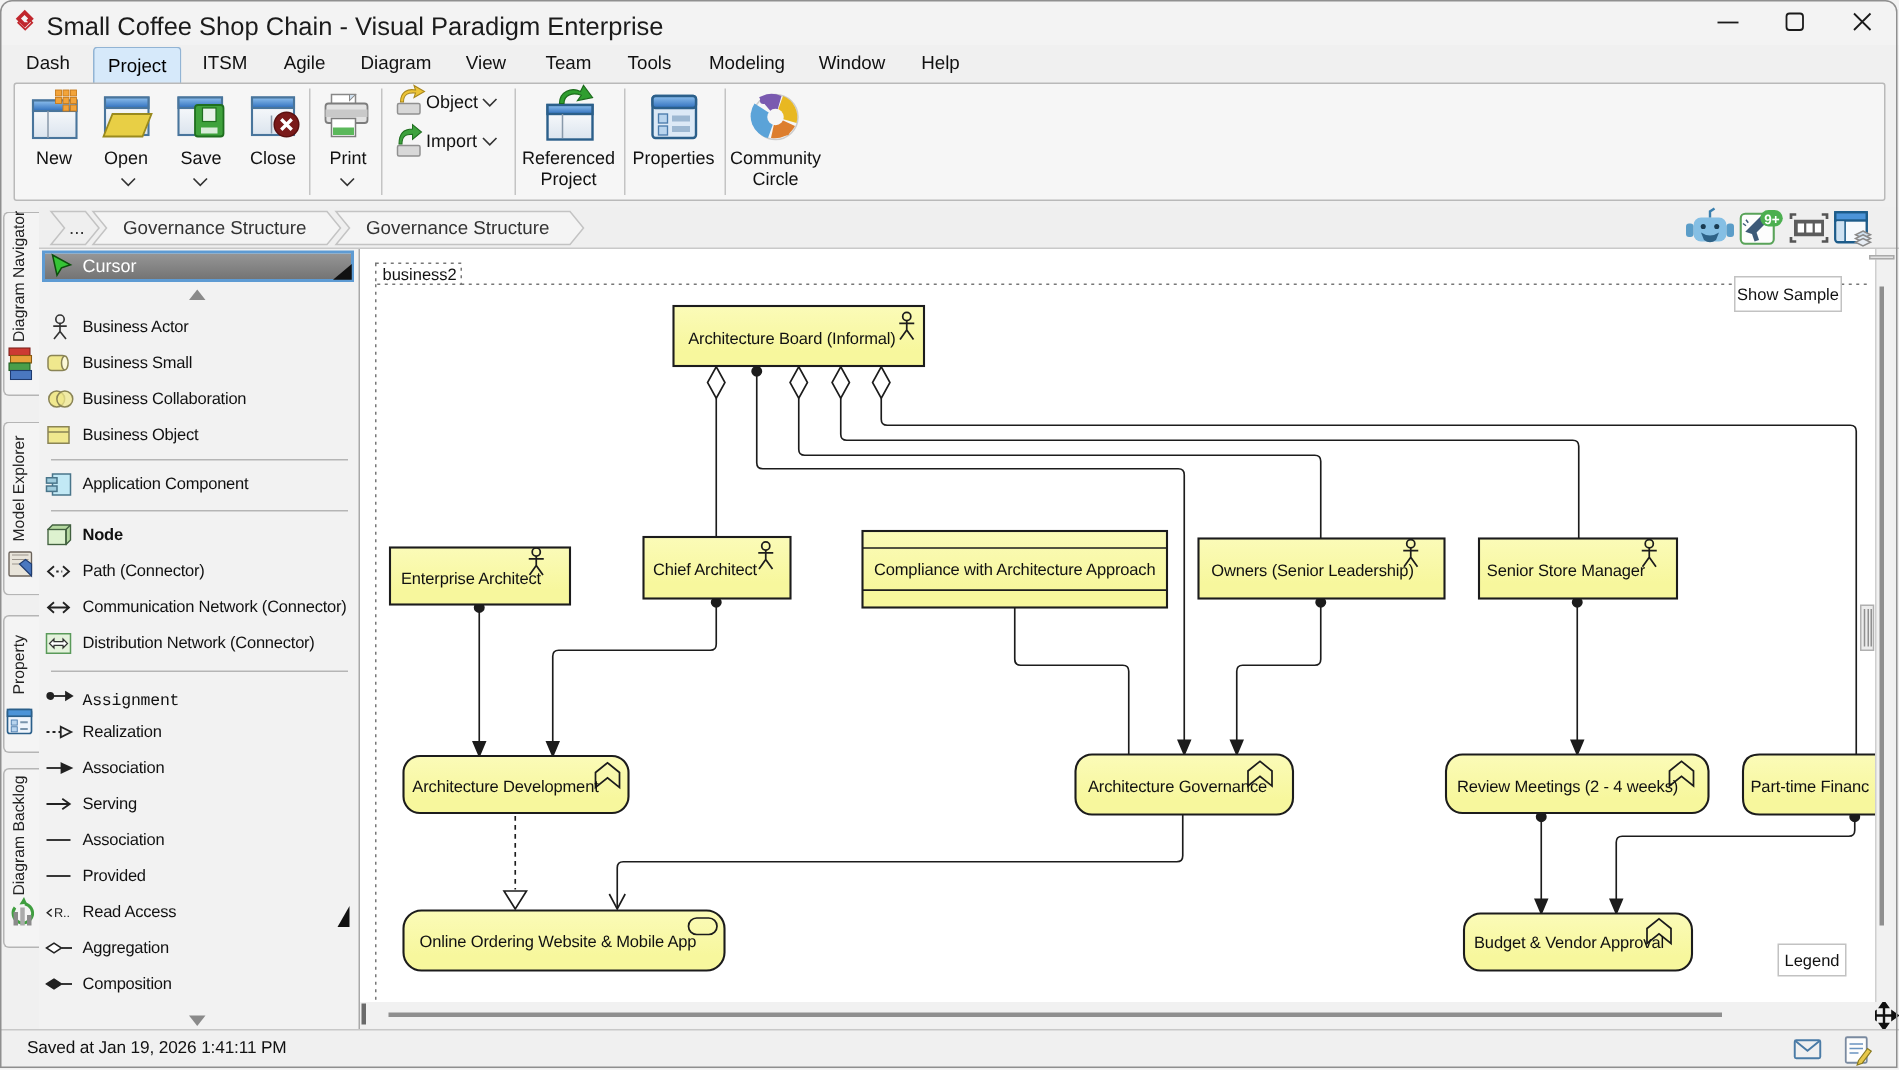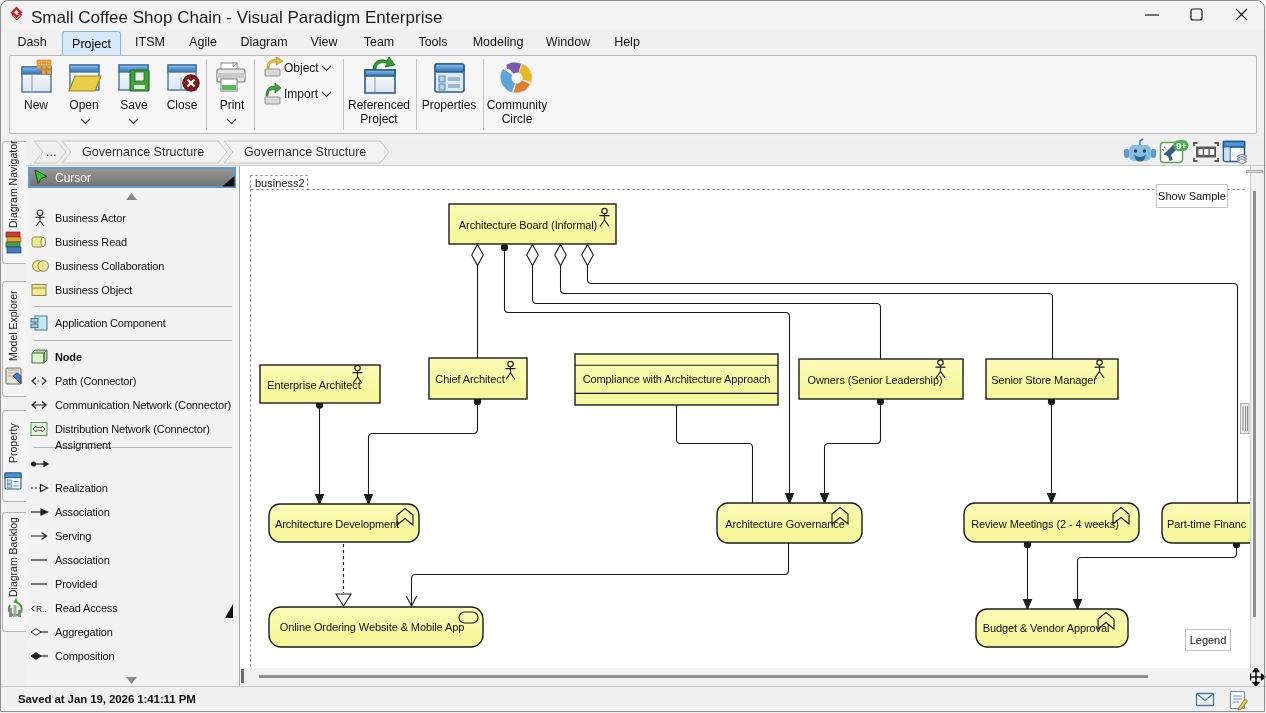--- a/index.html
+++ b/index.html
@@ -339,7 +339,7 @@
  <path d="M15 490 H22" stroke="#222" stroke-width="1.2"></path>
 </svg>
 <div class="prow" style="left:55px;top:206px;">Business Actor</div>
-<div class="prow" style="left:55px;top:230px;">Business Read</div>
+<div class="prow" style="left:55px;top:230px;">Business Small</div>
 <div class="prow" style="left:55px;top:254px;">Business Collaboration</div>
 <div class="prow" style="left:55px;top:278px;">Business Object</div>
 <div class="prow" style="left:55px;top:311px;">Application Component</div>

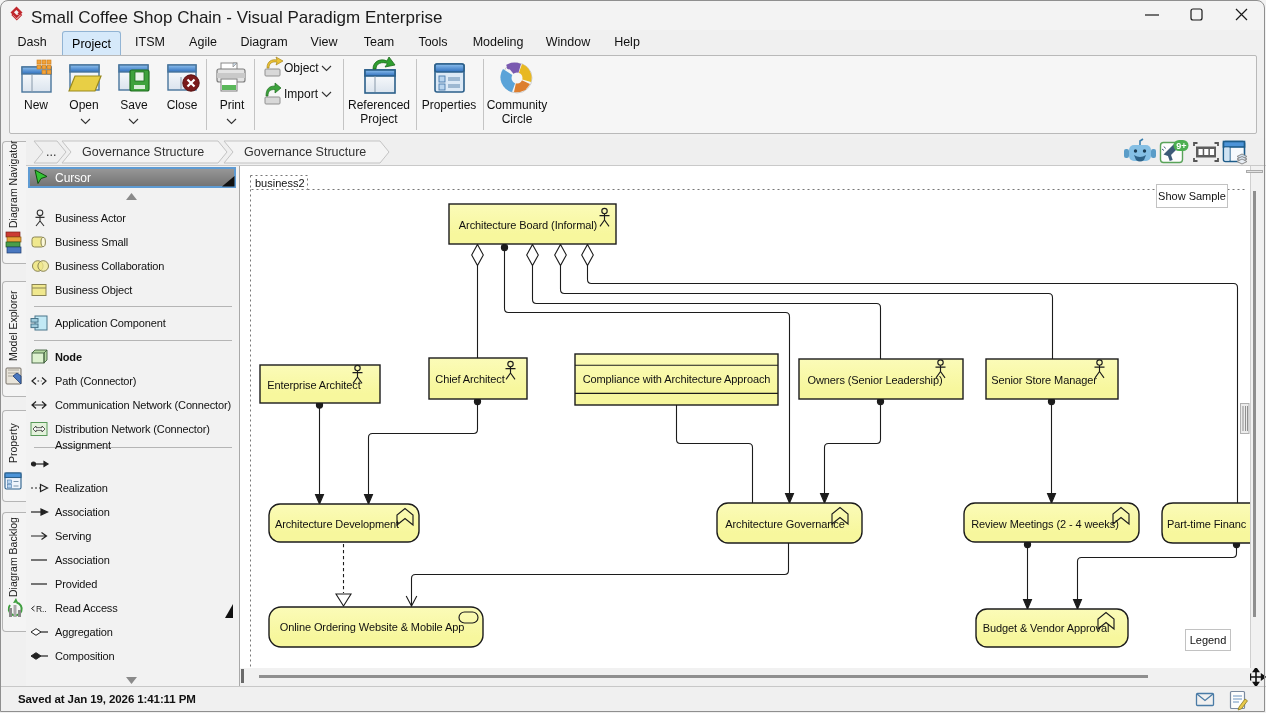--- a/index.html
+++ b/index.html
@@ -347,7 +347,7 @@
 <div class="prow" style="left:55px;top:369px;">Path (Connector)</div>
 <div class="prow" style="left:55px;top:393px;">Communication Network (Connector)</div>
 <div class="prow" style="left:55px;top:417px;">Distribution Network (Connector)</div>
-<div class="prow" style="left:55px;top:433px;">Assignment</div>
+<div class="prow" style="left:55px;top:456px;font-family:Liberation Mono, monospace;">Assignment</div>
 <div class="prow" style="left:55px;top:476px;">Realization</div>
 <div class="prow" style="left:55px;top:500px;">Association</div>
 <div class="prow" style="left:55px;top:524px;">Serving</div>

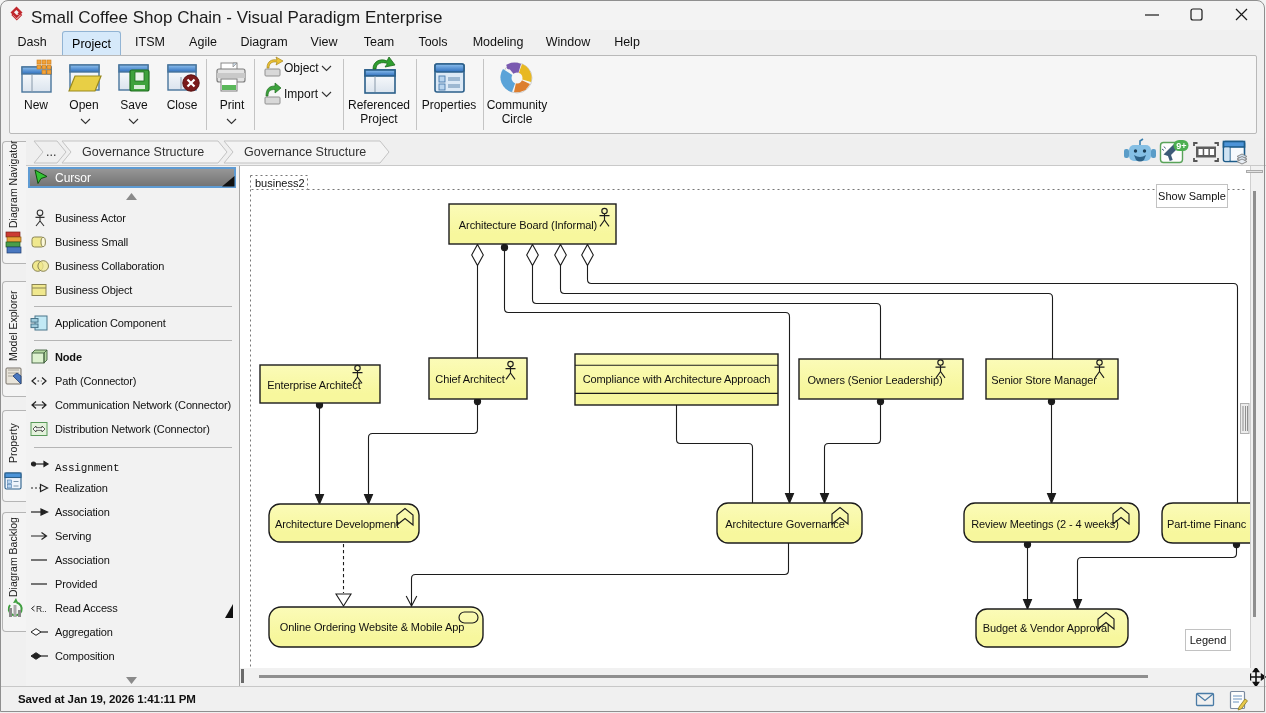--- a/index.html
+++ b/index.html
@@ -19,7 +19,7 @@
   #palette{left:26px;top:166px;width:214px;height:520px;background:#f2f2f2;border-right:1px solid #a9a9a9;box-sizing:border-box;}
   .prow{position:absolute;left:2px;font-size:11px;letter-spacing:-0.15px;color:#111;height:24px;line-height:24px;}
   #statusbar{left:0;top:686px;width:1266px;height:27px;background:#f0f0f0;border-top:1px solid #c8c8c8;box-sizing:border-box;}
-  #status-text{left:18px;top:693px;font-size:11.5px;font-weight:bold;color:#111;letter-spacing:-0.1px;}
+  #status-text{left:18px;top:693px;font-size:11.5px;font-weight:normal;color:#111;letter-spacing:-0.1px;}
   #canvas{left:240px;top:166px;width:1010px;height:502px;background:#fff;}
   #vscroll{left:1250px;top:166px;width:12px;height:502px;background:#f1f1f1;border-left:1px solid #cfcfcf;box-sizing:border-box;}
   #vthumb{left:1253px;top:191px;width:2.5px;height:426px;background:#8f8f8f;}

